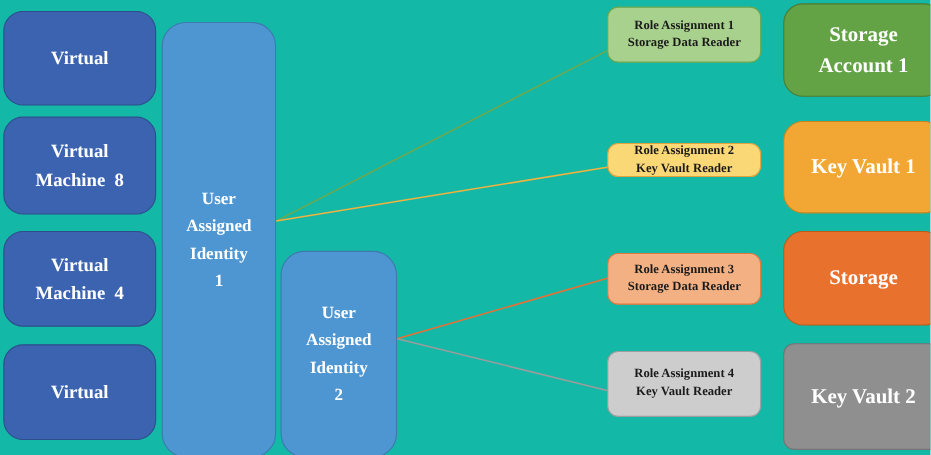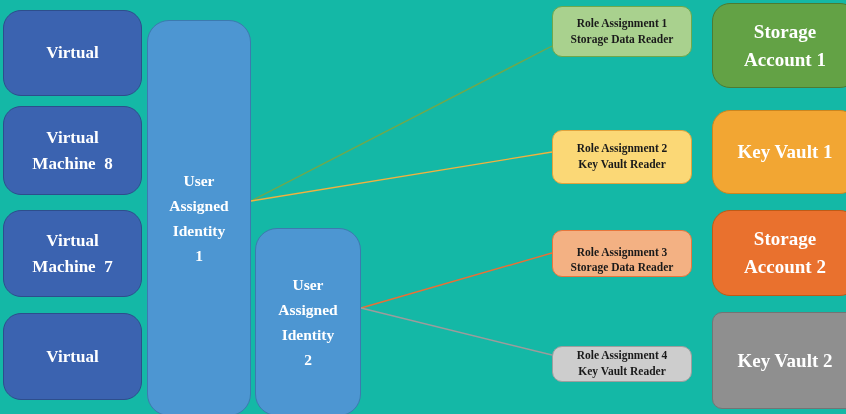--- a/index.html
+++ b/index.html
@@ -63,7 +63,7 @@
     line-height: 1.35;
   }
   #role-assignment-1 { top: 6px;  height: 51px; }
-  #role-assignment-2 { top: 130px; height: 54px; }
+  #role-assignment-2 { top: 130px; height: 31px; }
   #role-assignment-3 { top: 230px; height: 47px; justify-content: flex-end; }
   #role-assignment-4 { top: 346px; height: 36px; }
 

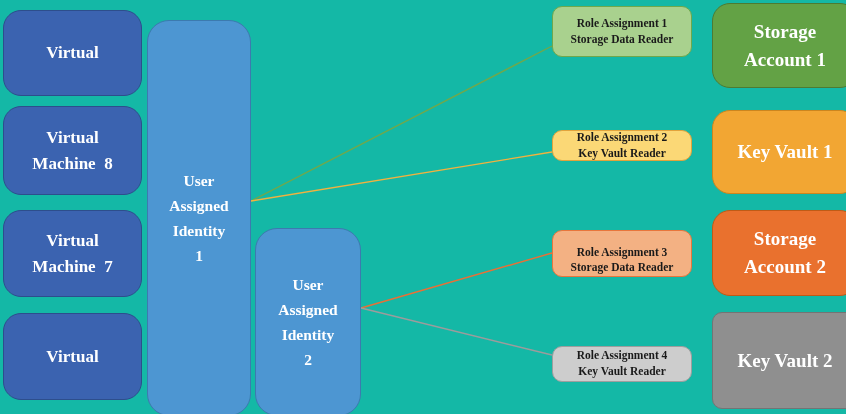--- a/index.html
+++ b/index.html
@@ -64,7 +64,7 @@
   }
   #role-assignment-1 { top: 6px;  height: 51px; }
   #role-assignment-2 { top: 130px; height: 31px; }
-  #role-assignment-3 { top: 230px; height: 47px; justify-content: flex-end; }
+  #role-assignment-3 { top: 230px; height: 47px; }
   #role-assignment-4 { top: 346px; height: 36px; }
 
   .resource {

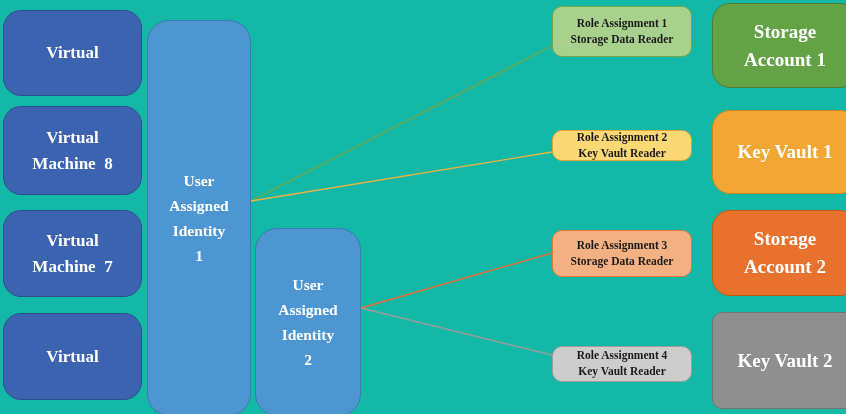--- a/index.html
+++ b/index.html
@@ -101,7 +101,7 @@
   </div>
   <div class="box vm" id="vm-3" style="background-color: rgb(59, 99, 176); border-color: rgb(45, 78, 140); color: rgb(255, 255, 255);">
     <div class="box-line">Virtual</div>
-    <div class="box-line">Machine  7</div>
+    <div class="box-line">Machine  4</div>
   </div>
   <div class="box vm" id="vm-4" style="background-color: rgb(59, 99, 176); border-color: rgb(45, 78, 140); color: rgb(255, 255, 255);">
     <div class="box-line">Virtual</div>

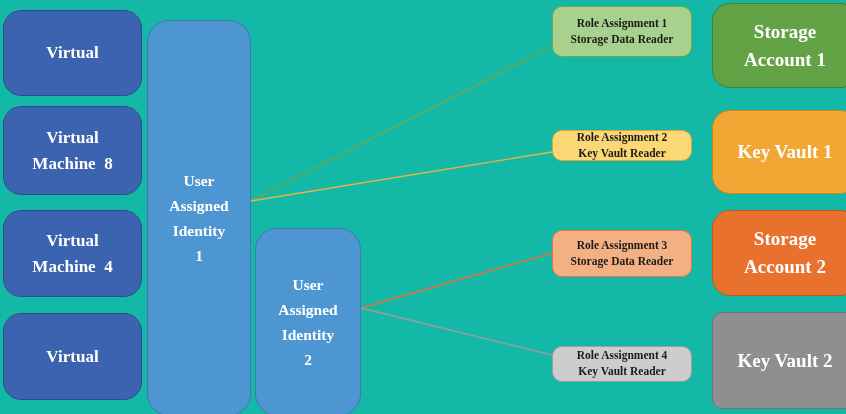--- a/index.html
+++ b/index.html
@@ -147,7 +147,6 @@
   </div>
   <div class="box resource" id="storage-account-2" style="background-color: rgb(233, 113, 46); border-color: rgb(191, 91, 22); color: rgb(255, 255, 255);">
     <div class="box-line">Storage</div>
-    <div class="box-line">Account 2</div>
   </div>
   <div class="box resource" id="key-vault-2" style="background-color: rgb(143, 143, 143); border-color: rgb(116, 116, 116); color: rgb(255, 255, 255);">
     <div class="box-line">Key Vault 2</div>

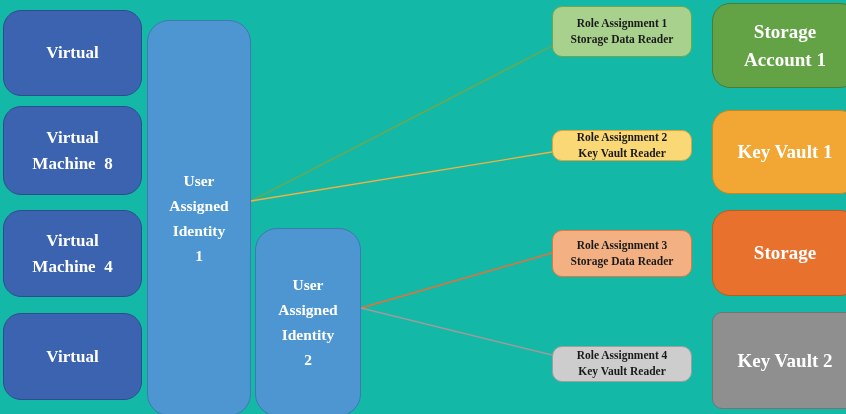--- a/index.html
+++ b/index.html
@@ -65,7 +65,7 @@
   #role-assignment-1 { top: 6px;  height: 51px; }
   #role-assignment-2 { top: 130px; height: 31px; }
   #role-assignment-3 { top: 230px; height: 47px; }
-  #role-assignment-4 { top: 346px; height: 36px; }
+  #role-assignment-4 { top: 319px; height: 60px; }
 
   .resource {
     left: 712px;

